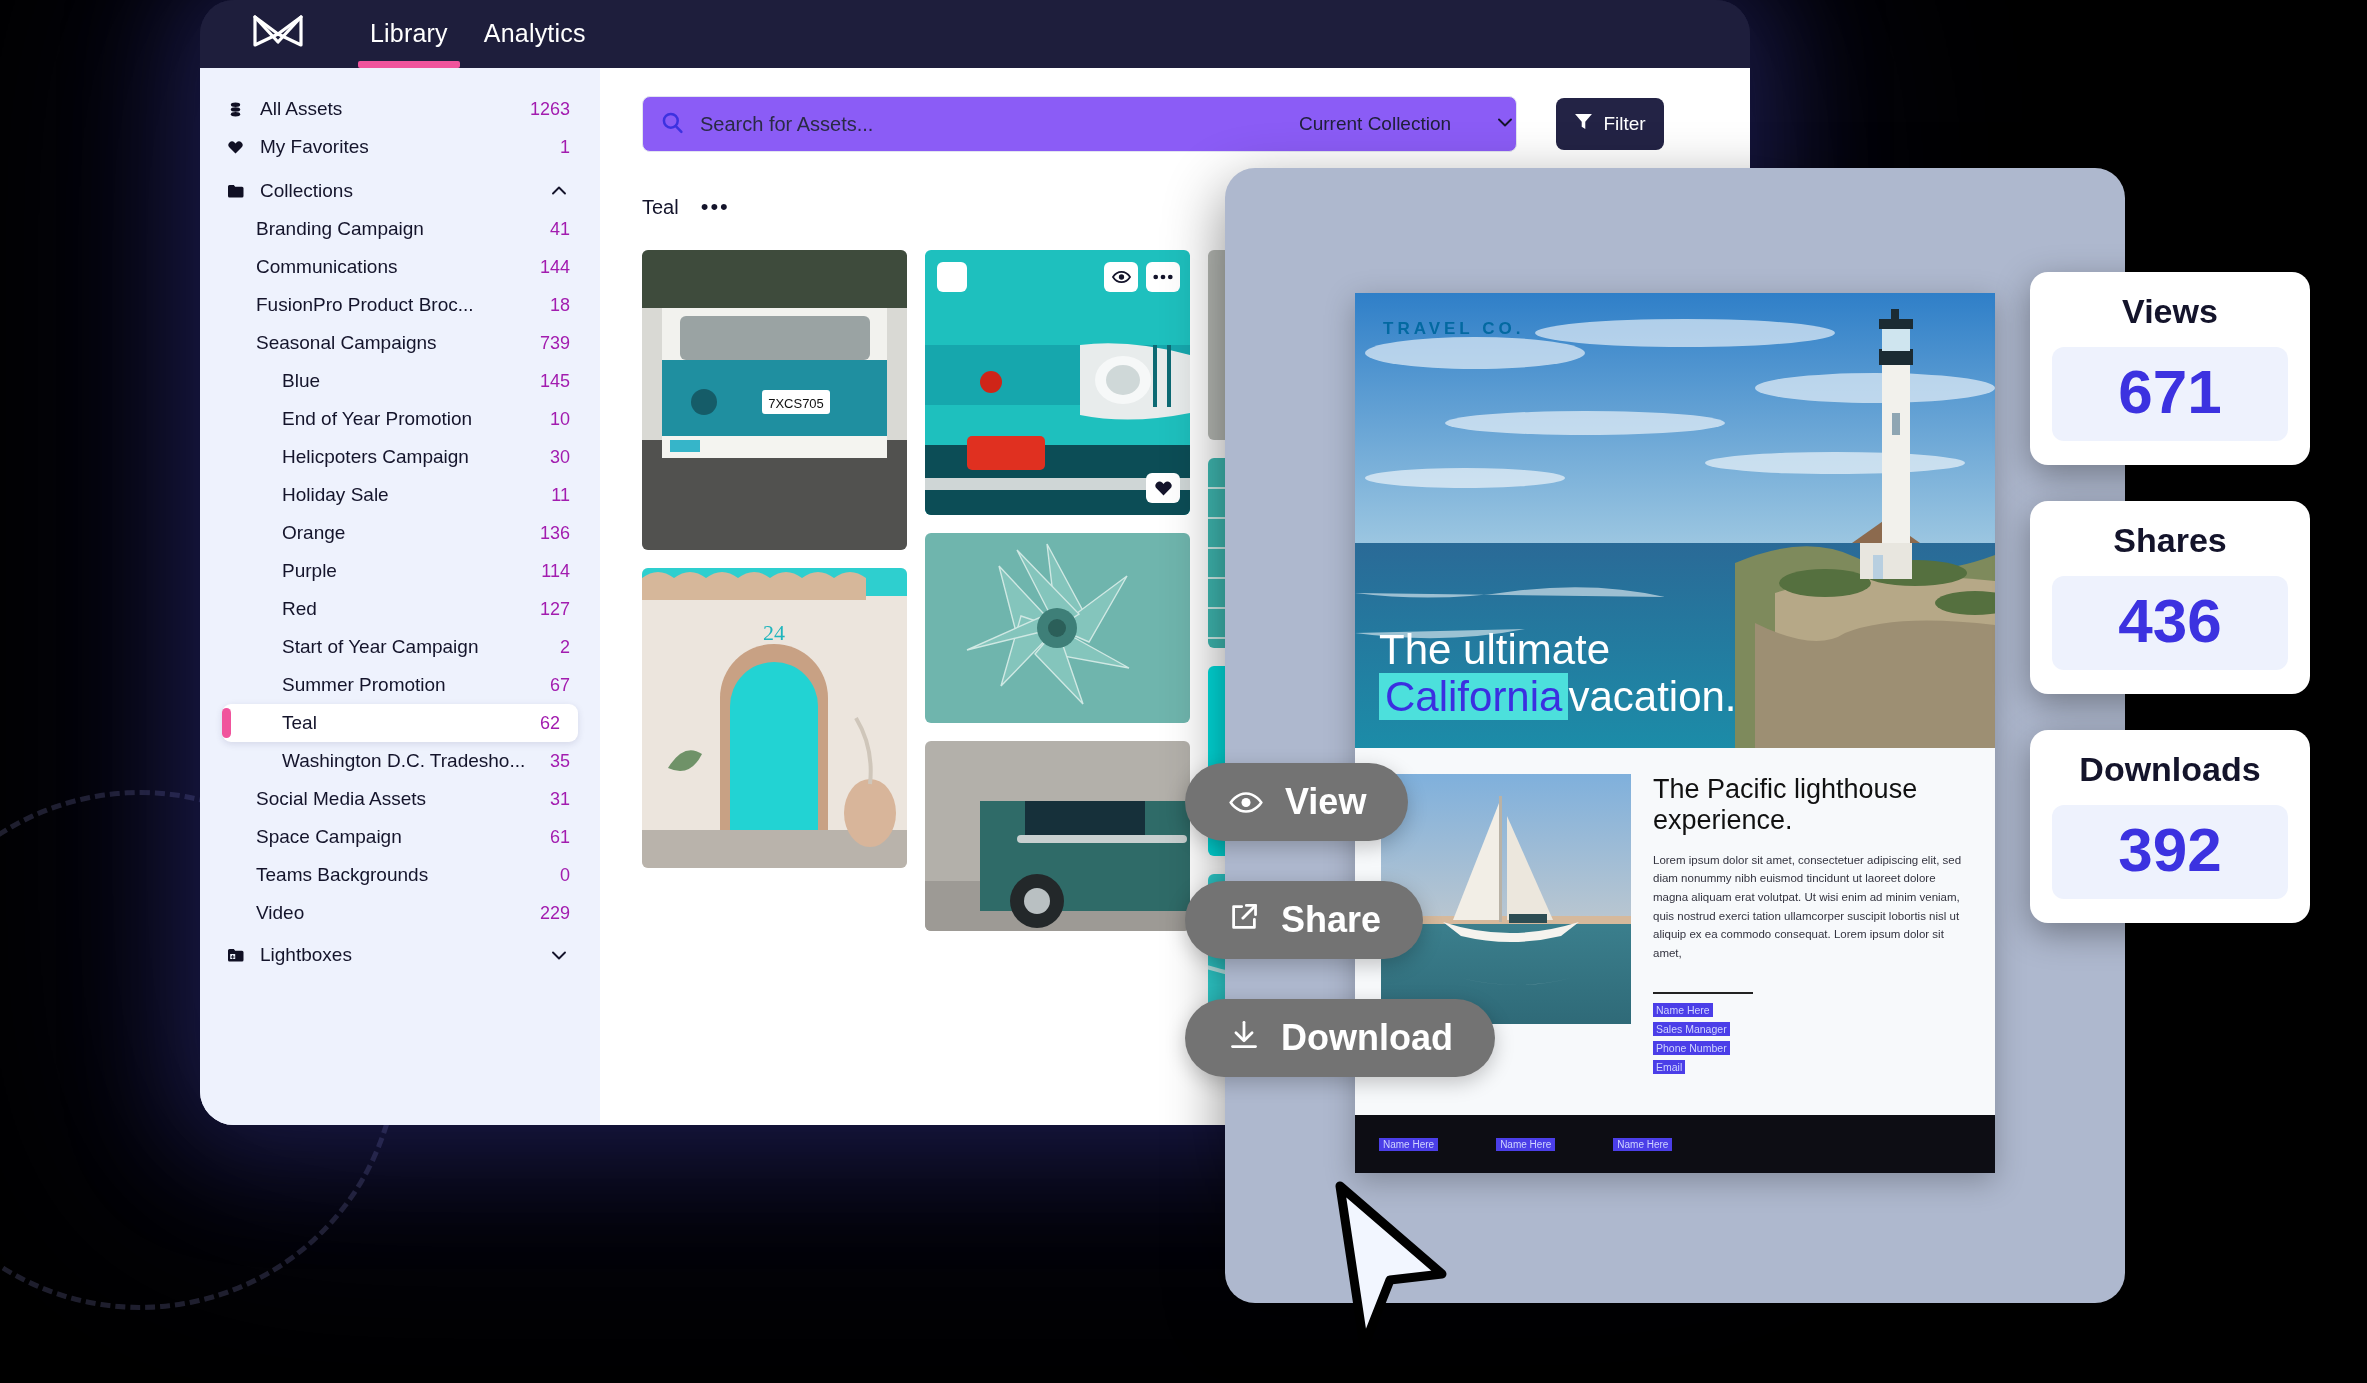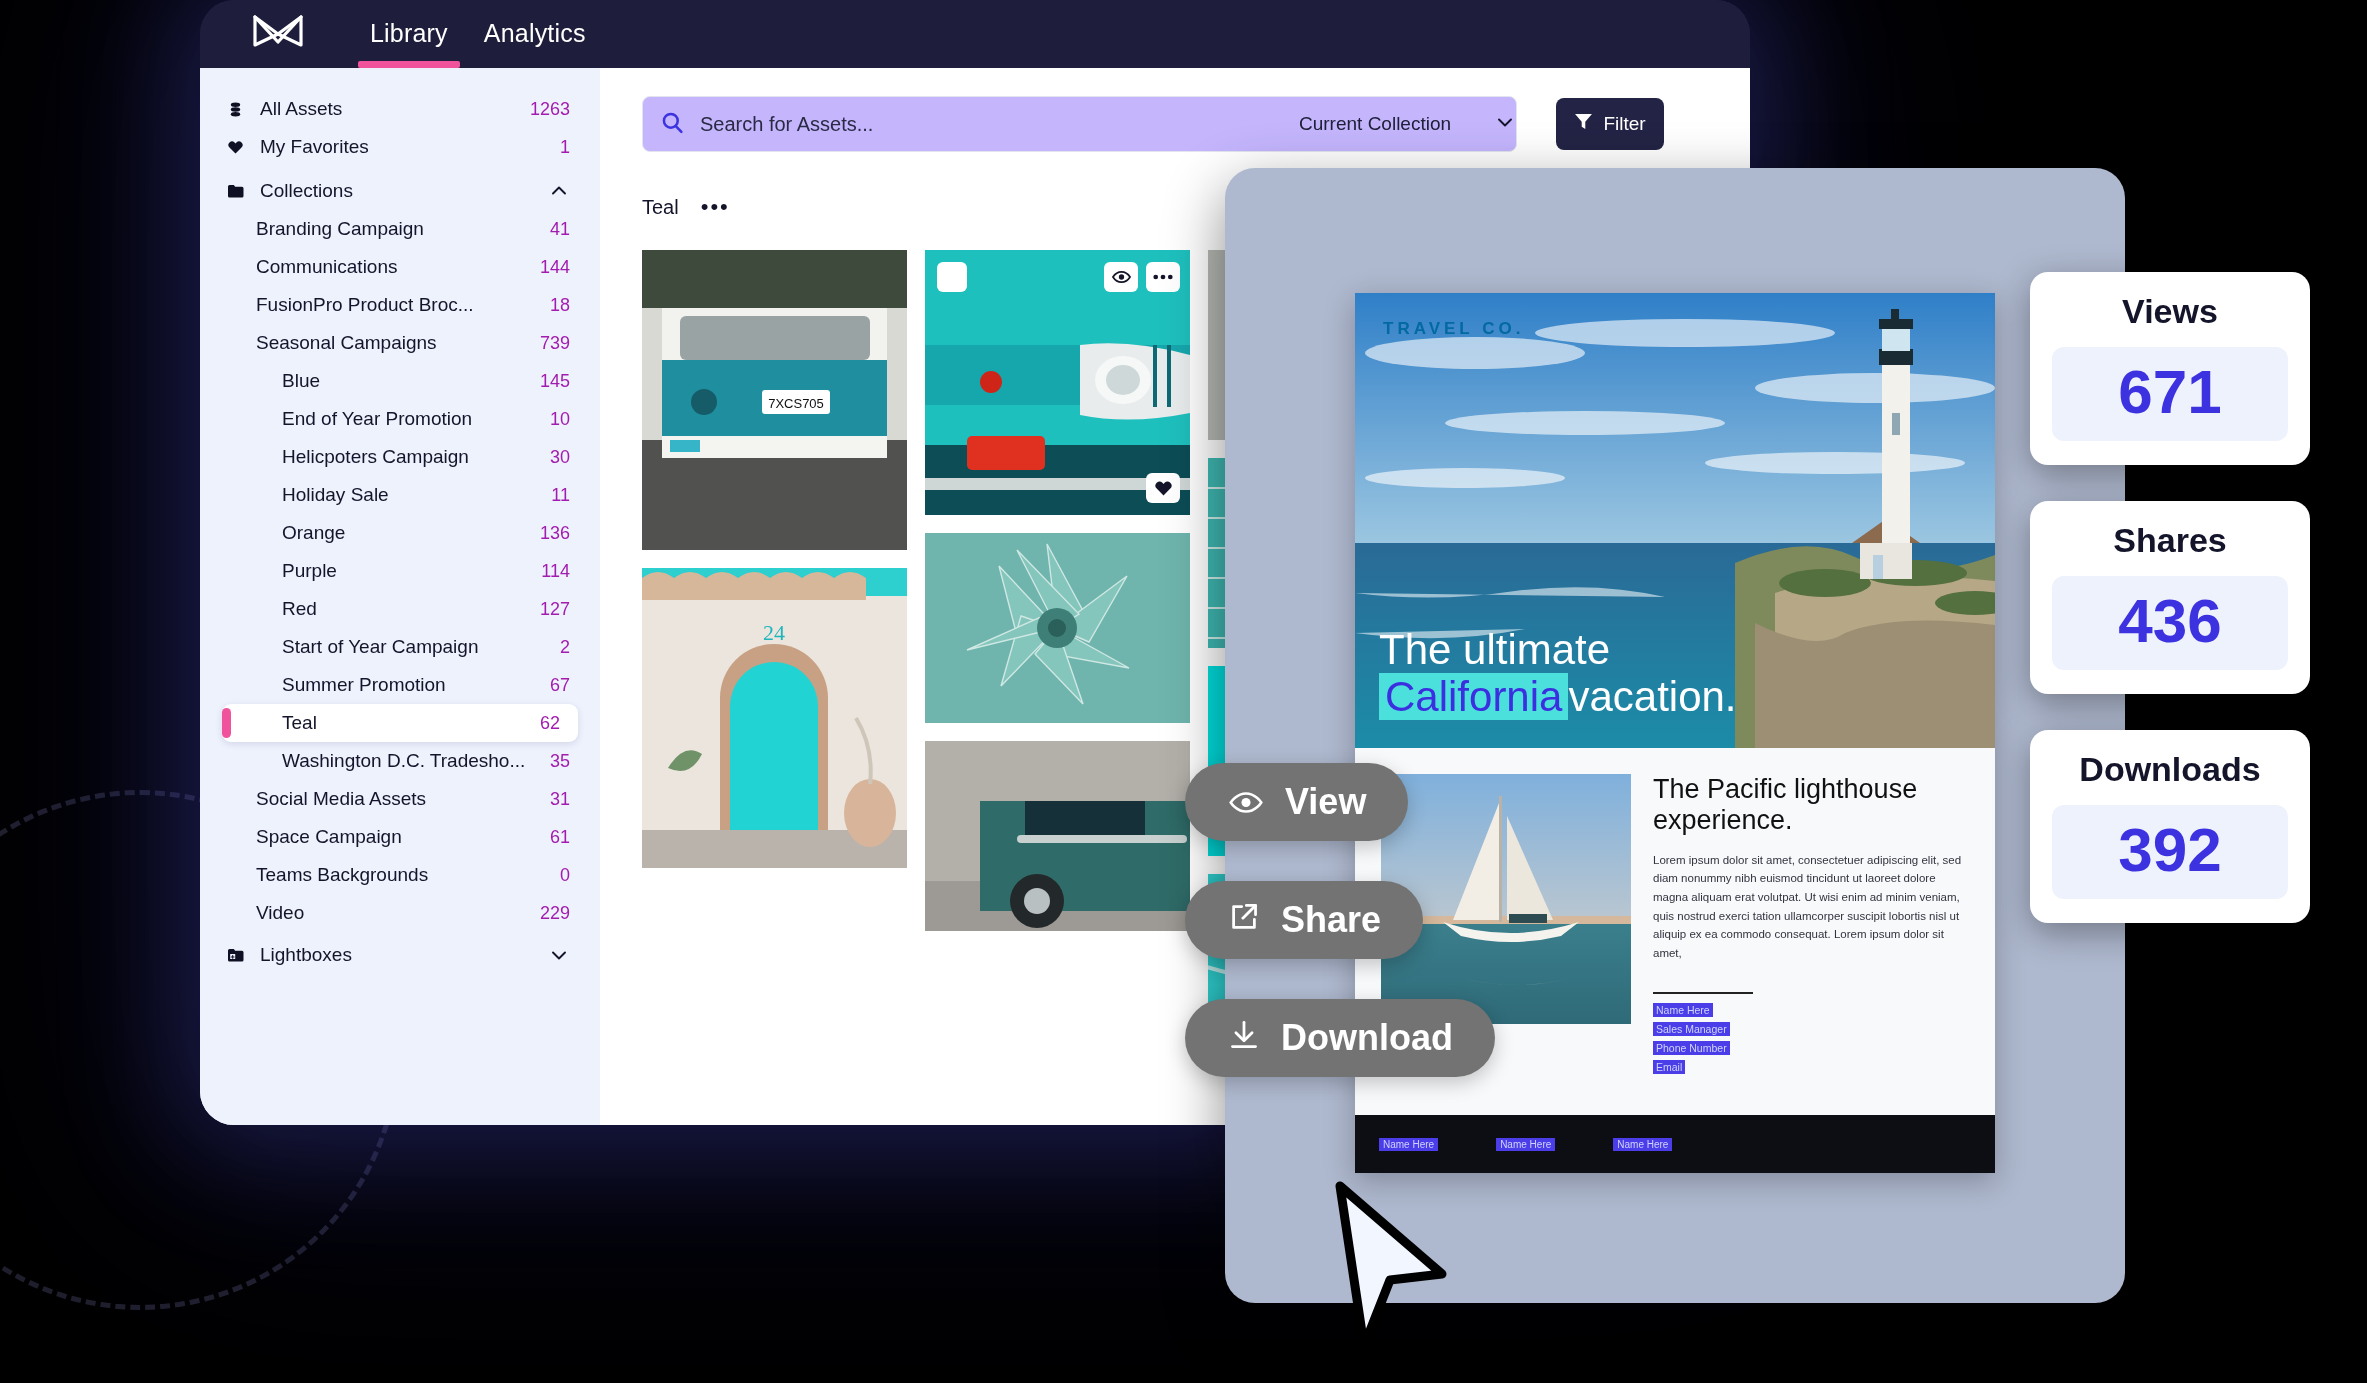--- a/index.html
+++ b/index.html
@@ -132,7 +132,7 @@
     display: flex;
     align-items: center;
     padding: 0 18px;
-    background: #c4b5fd;
+    background: #8b5cf6;
   }
   .search-input-text { font-size: 20px; color: #2a2a45; margin-left: 16px; }
   .collection-select {

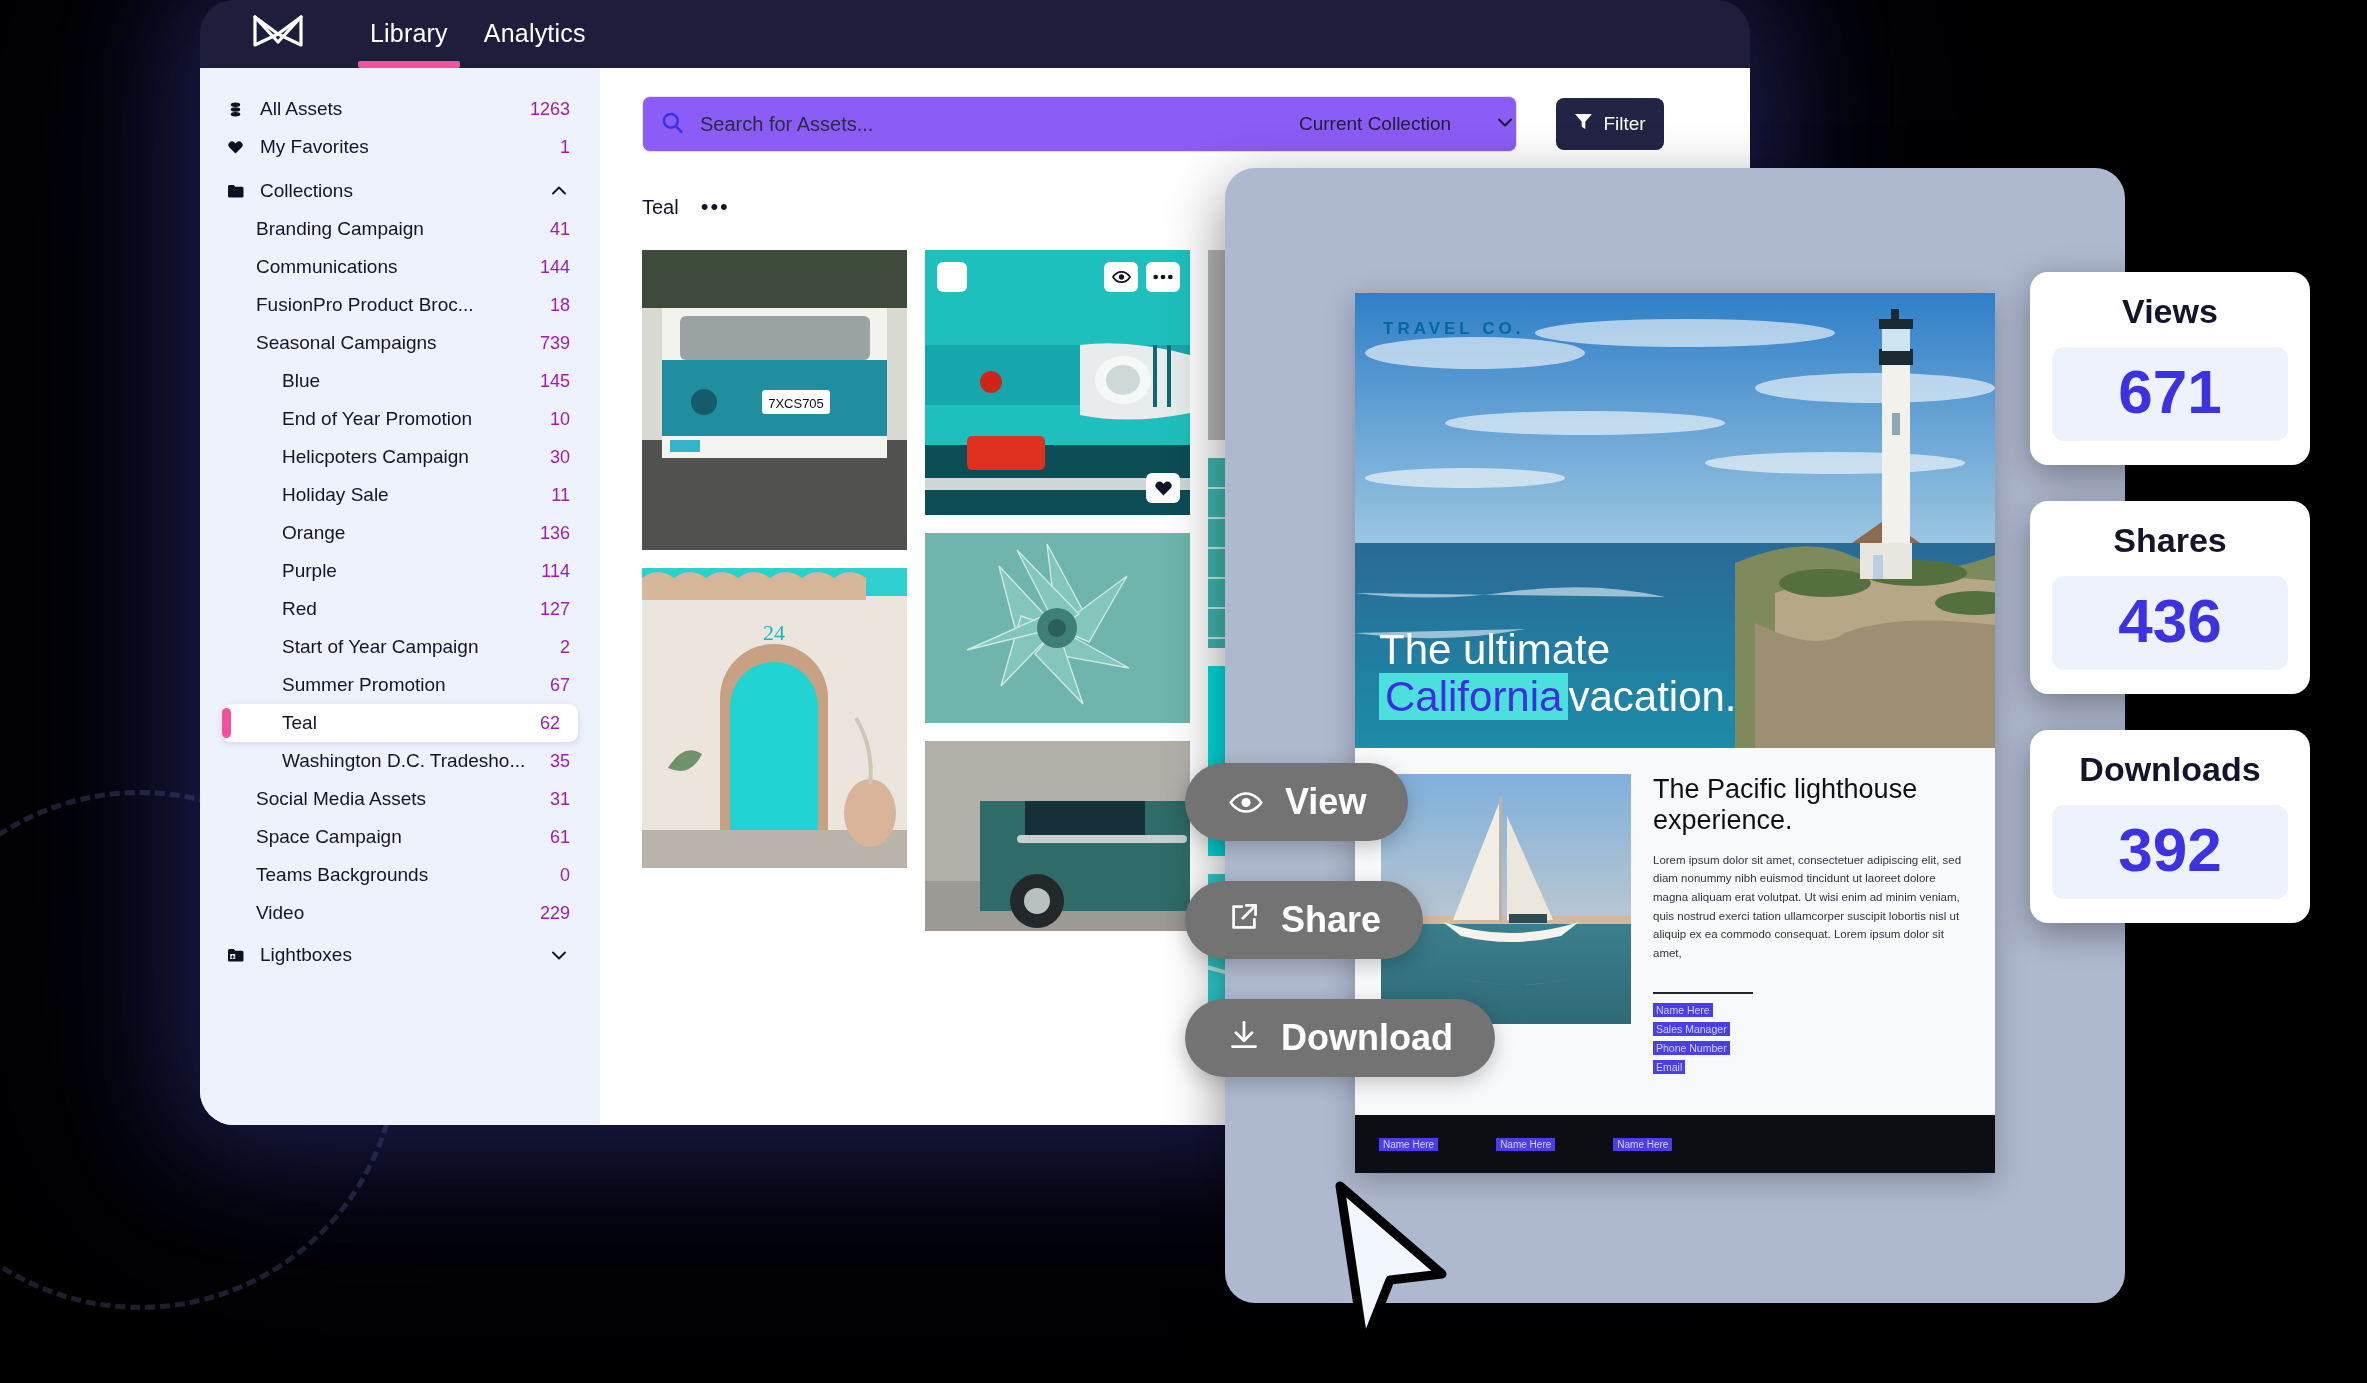--- a/index.html
+++ b/index.html
@@ -158,7 +158,7 @@
   
   .grid { display: flex; gap: 18px; margin-top: 30px; }
   .gcol { display: flex; flex-direction: column; gap: 18px; width: 265px; flex: none; }
-  .thumb { width: 265px; border-radius: 0; overflow: hidden; position: relative; }
+  .thumb { width: 265px; border-radius: 6px; overflow: hidden; position: relative; }
 
   .overlay-chk {
     position: absolute; left: 12px; top: 12px;

